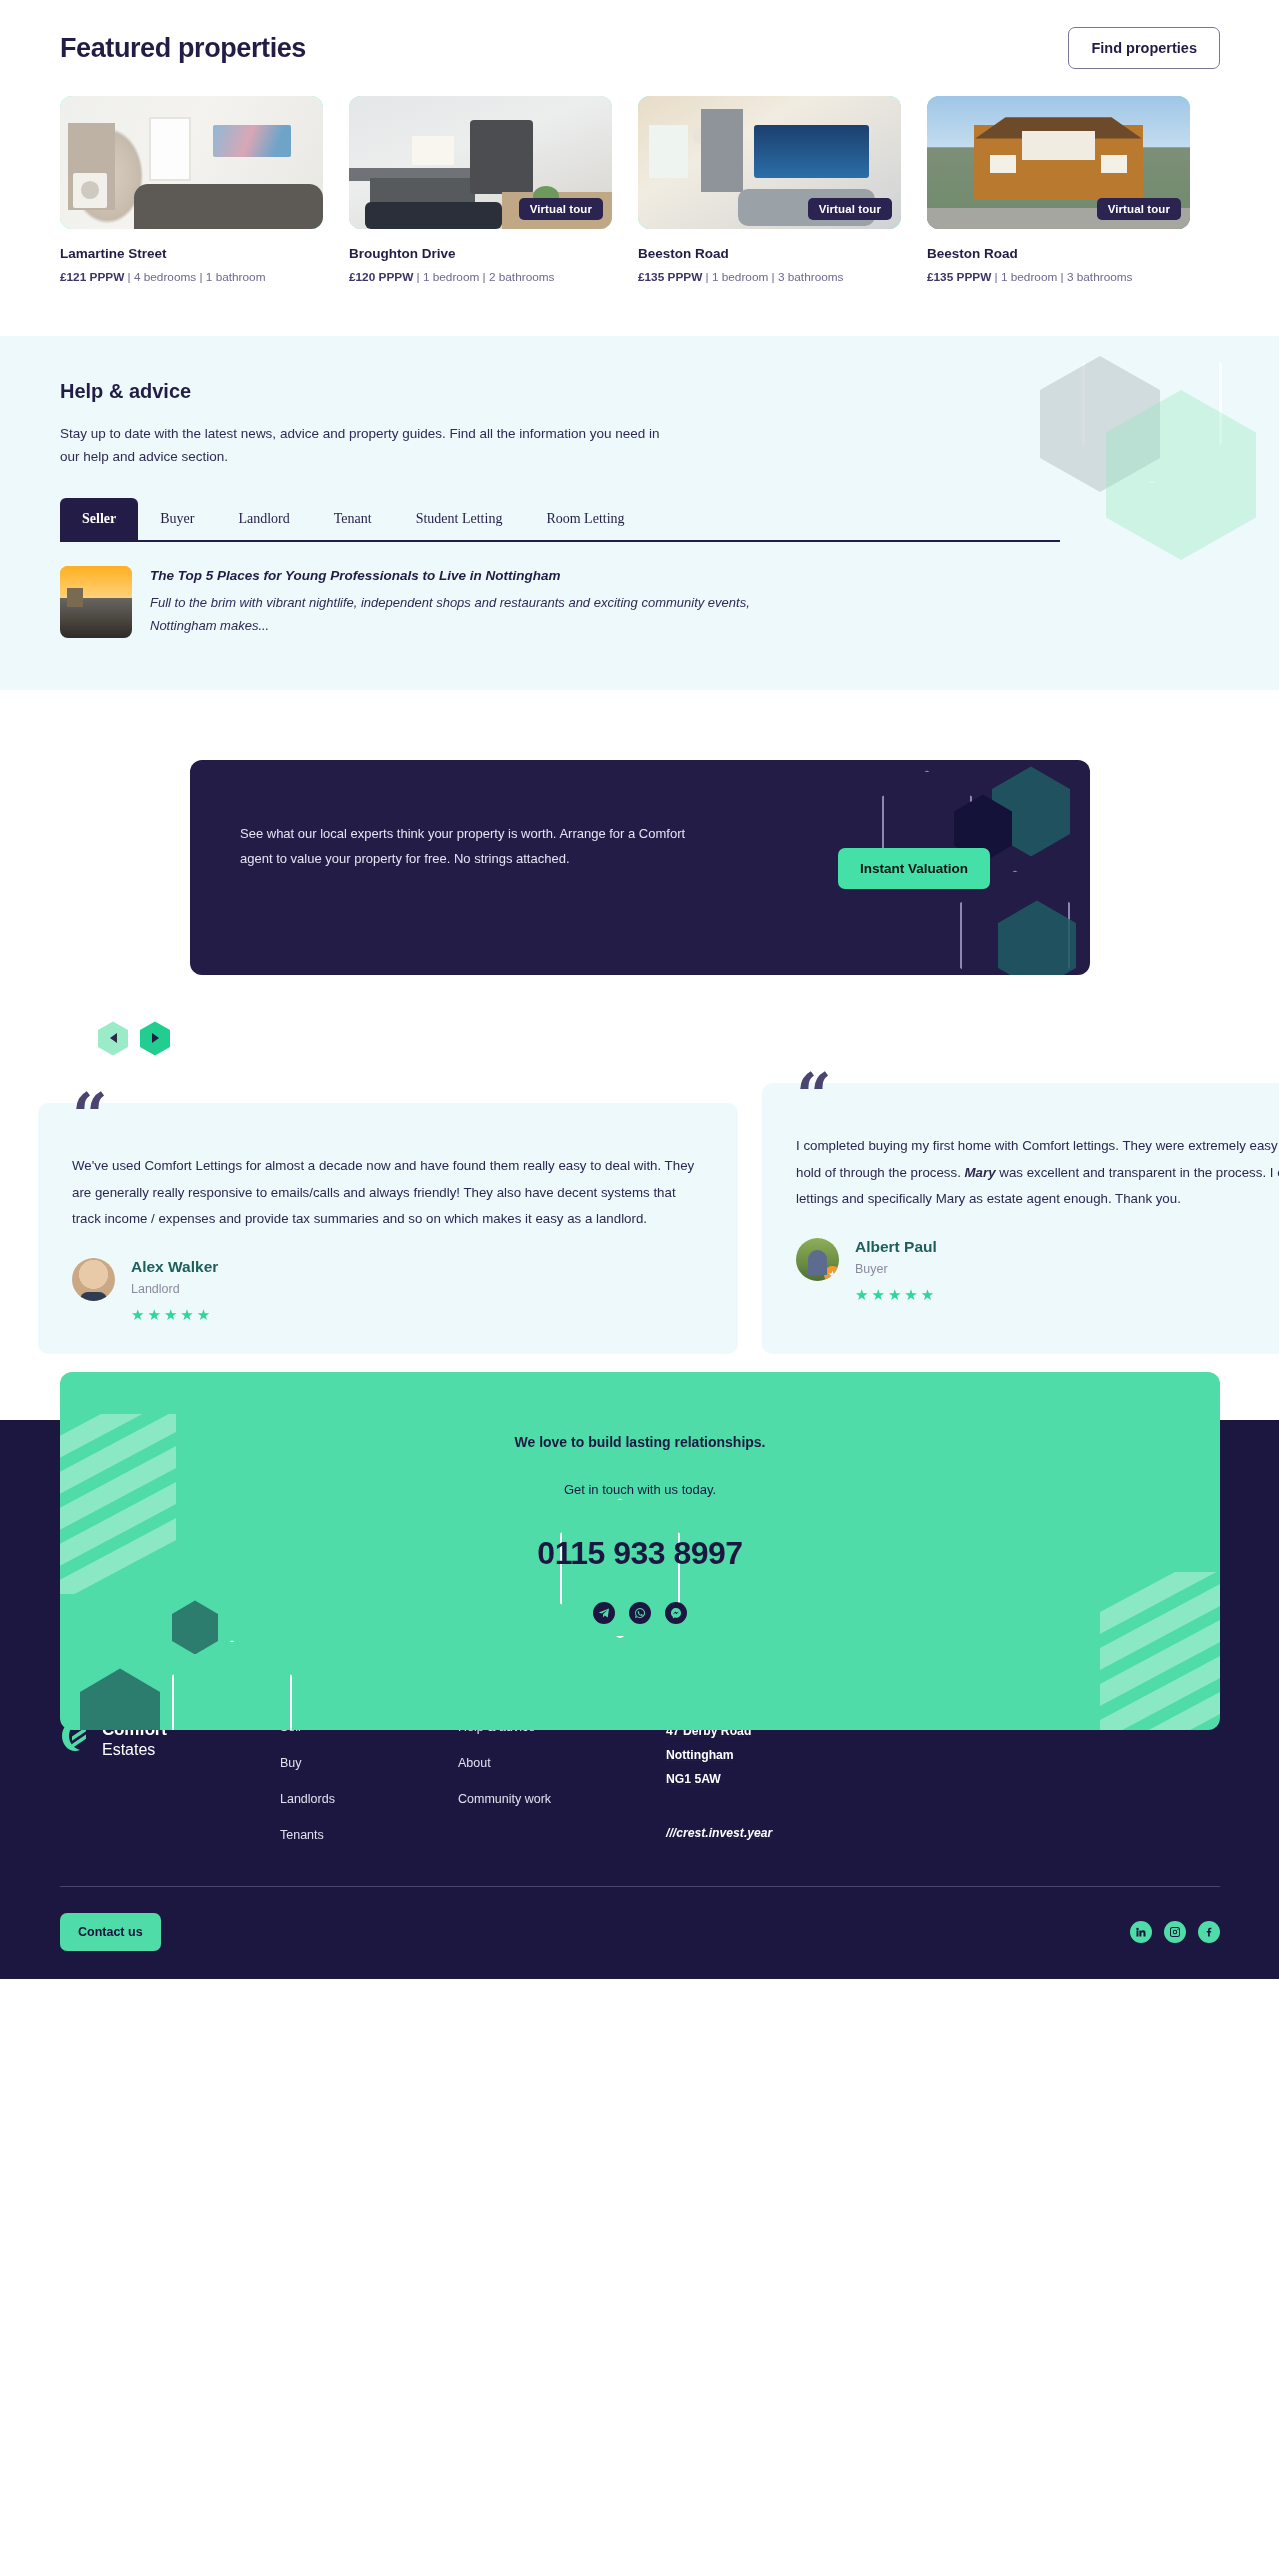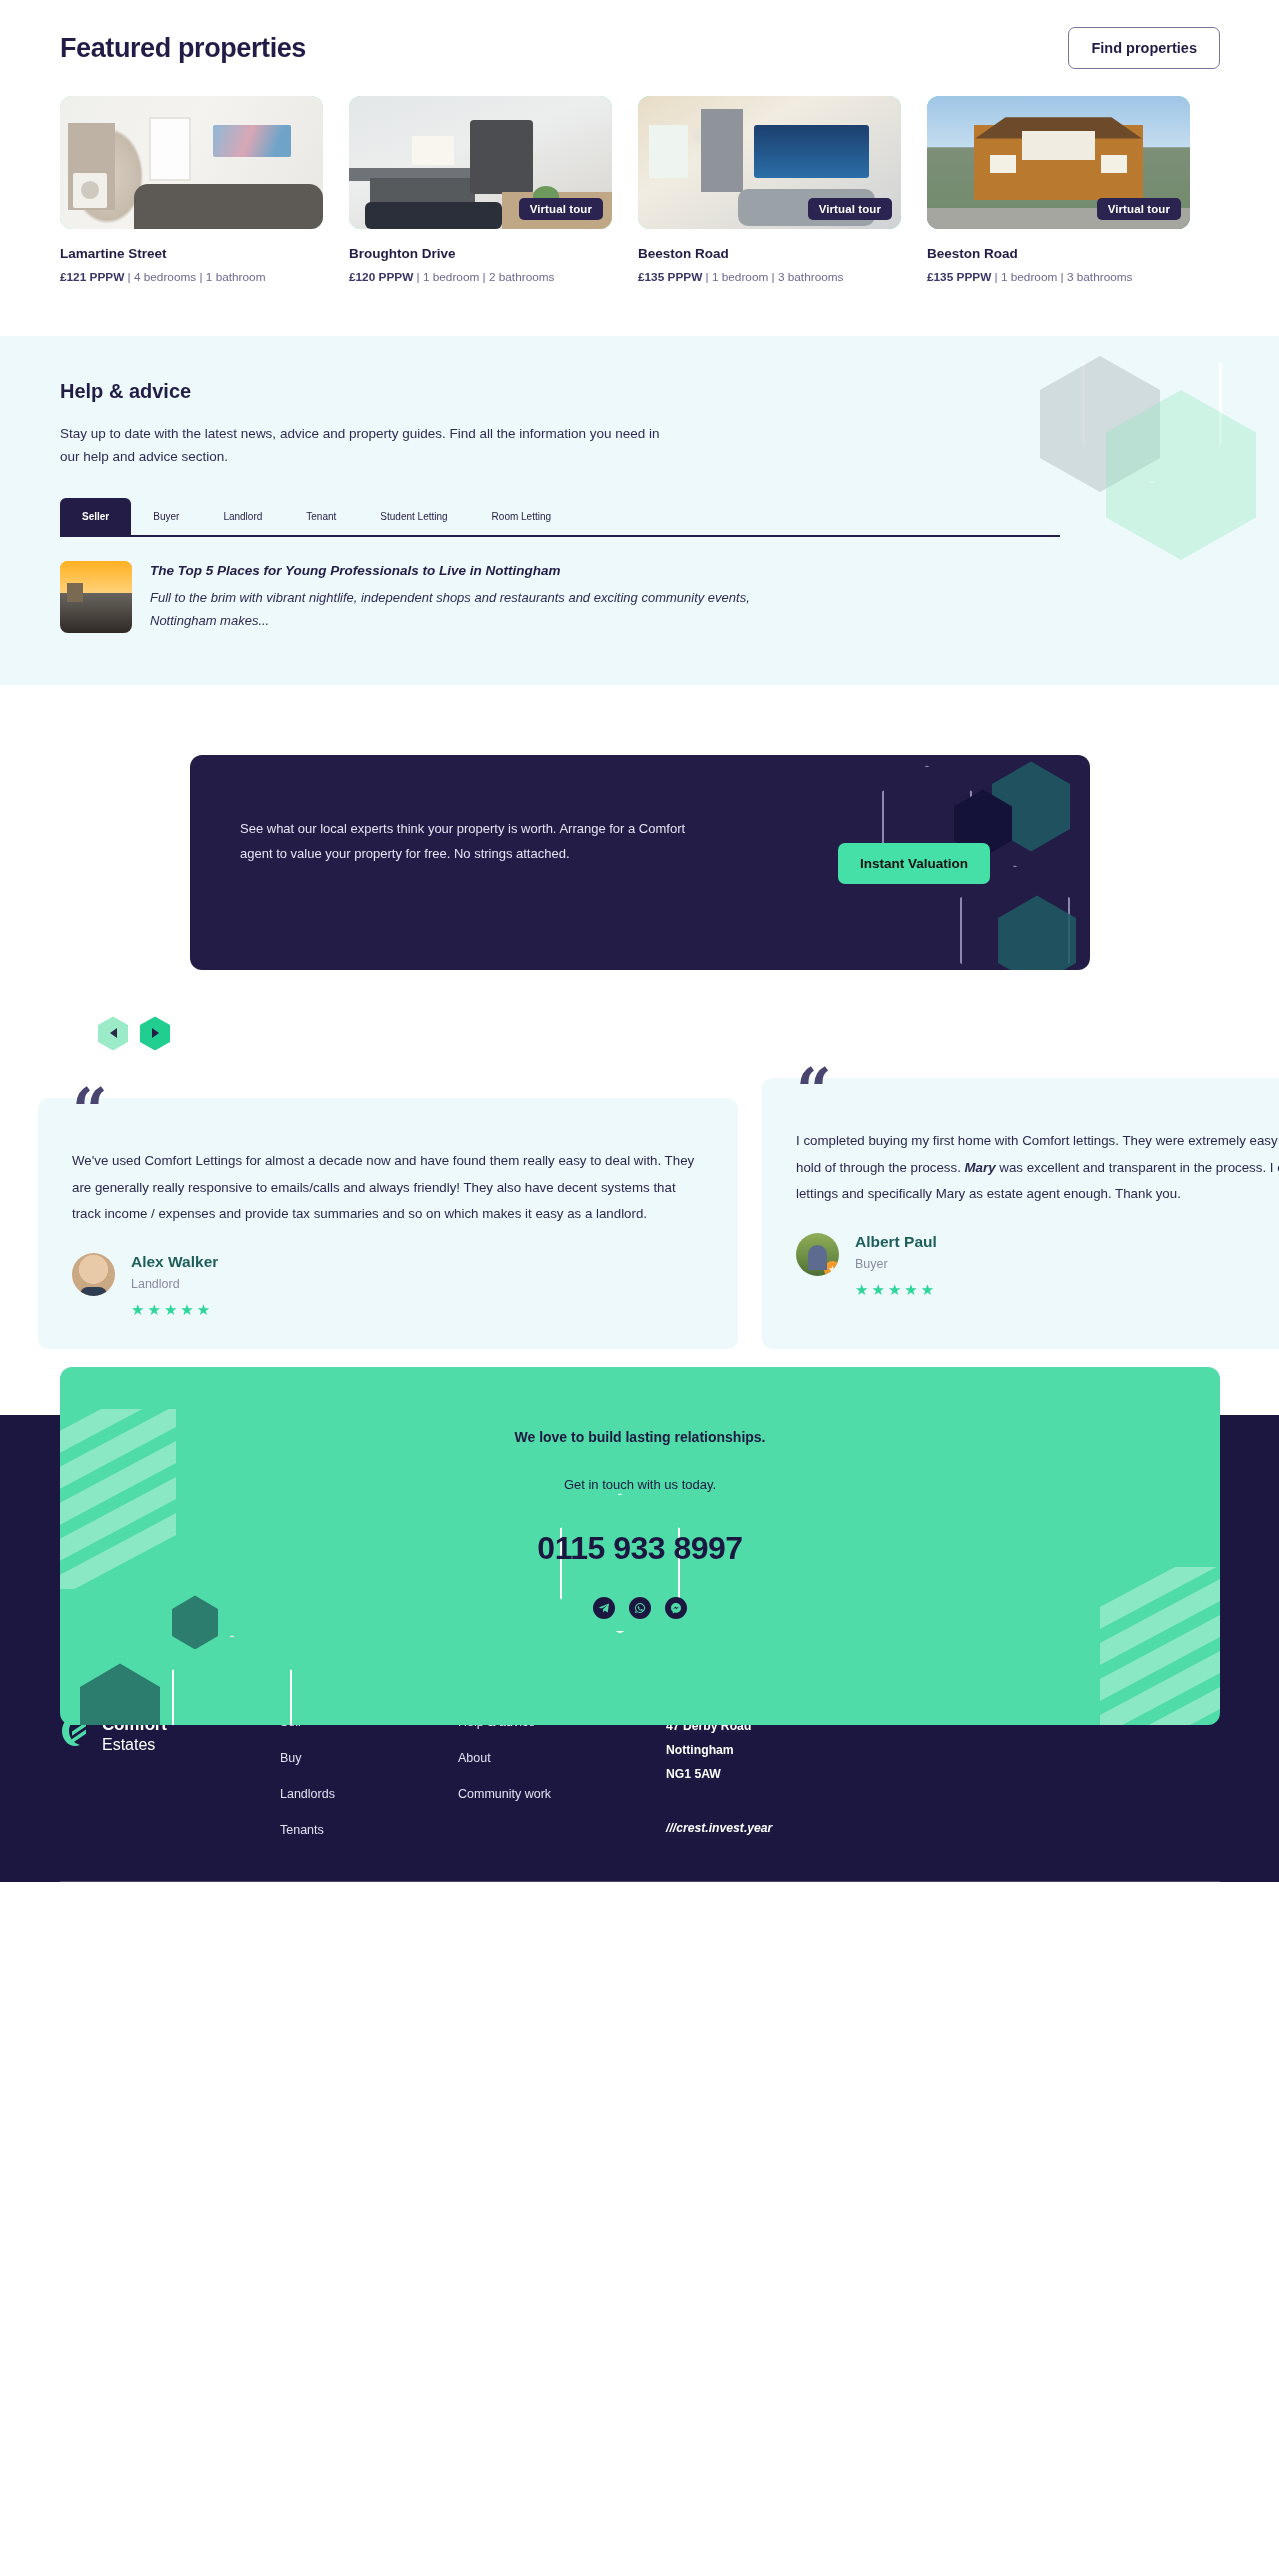--- a/index.html
+++ b/index.html
@@ -109,8 +109,8 @@
 
   .tabs { margin-top: 30px; display: flex; position: relative; }
   .tab {
-    font-size: 10px; color: #221C46; padding: 13px 22px; cursor: pointer;
-    border-radius: 6px 6px 0 0; font-family: Liberation Sans, sans-serif; background: transparent;
+    font-size: 14px; color: #221C46; padding: 13px 22px; cursor: pointer;
+    border-radius: 6px 6px 0 0; font-family: Liberation Serif, serif; background: transparent;
     border: none;
   }
   .tab.active { background: #221C46; color: #fff; font-weight: 600; }

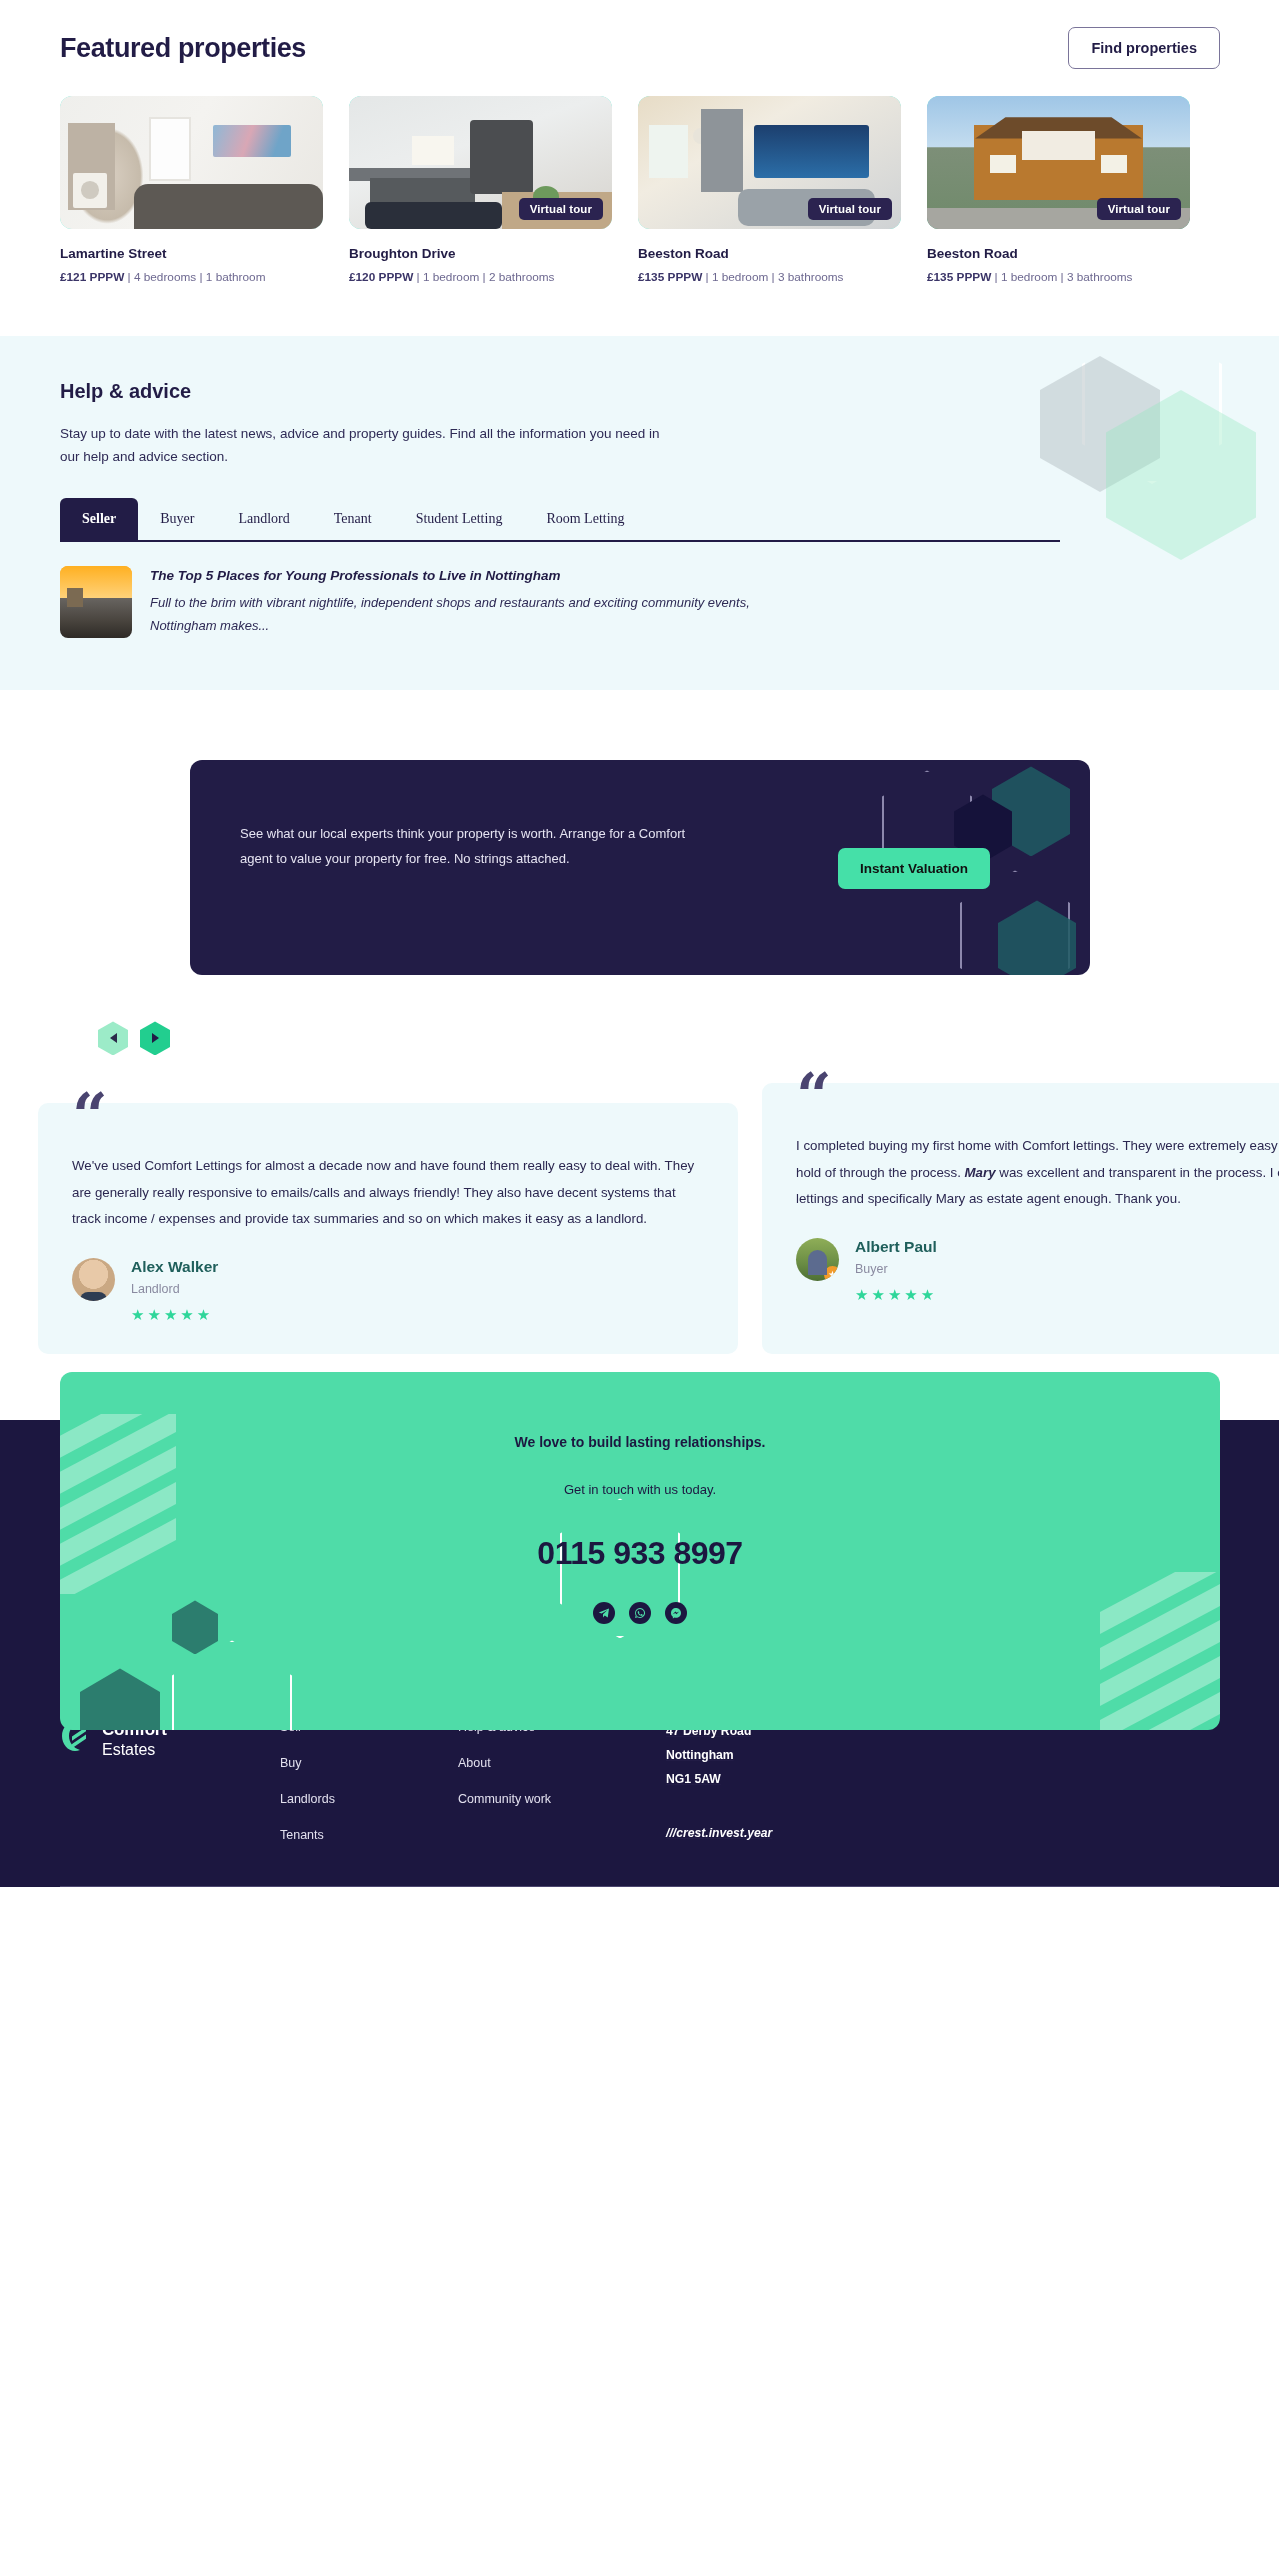--- a/index.html
+++ b/index.html
@@ -517,6 +517,26 @@
 
         <div class="f-rule"></div>
 
+        <div class="f-bottom">
+          <button class="contact-btn">Contact us</button>
+          <div class="f-socials">
+            <span class="fsoc">
+              <svg viewBox="0 0 24 24">
+                  <path d="M4.98 3.5a2.5 2.5 0 1 0 0 5 2.5 2.5 0 0 0 0-5zM3 9h4v12H3V9zm6.5 0H13v1.7c.6-1 1.8-2 3.7-2 3 0 4.3 2 4.3 5.3V21h-4v-6c0-1.6-.6-2.6-2-2.6s-2.2 1-2.2 2.6v6h-4V9z"></path>
+                </svg>
+            </span>
+            <span class="fsoc">
+              <svg viewBox="0 0 24 24">
+                  <path d="M7 2h10a5 5 0 0 1 5 5v10a5 5 0 0 1-5 5H7a5 5 0 0 1-5-5V7a5 5 0 0 1 5-5zm0 2a3 3 0 0 0-3 3v10a3 3 0 0 0 3 3h10a3 3 0 0 0 3-3V7a3 3 0 0 0-3-3H7zm5 3.5A4.5 4.5 0 1 1 7.5 12 4.5 4.5 0 0 1 12 7.5zm0 2A2.5 2.5 0 1 0 14.5 12 2.5 2.5 0 0 0 12 9.5zM17.8 6a1.1 1.1 0 1 1-1.1 1.1A1.1 1.1 0 0 1 17.8 6z"></path>
+                </svg>
+            </span>
+            <span class="fsoc">
+              <svg viewBox="0 0 24 24">
+                  <path d="M13.5 21v-8h2.7l.4-3.1h-3.1V7.9c0-.9.25-1.5 1.55-1.5h1.65V3.6c-.3 0-1.3-.1-2.45-.1-2.4 0-4.05 1.5-4.05 4.2v2.2H7.5V13h2.7v8h3.3z"></path>
+                </svg>
+            </span>
+          </div>
+        </div>
       </div>
 
     </div>

